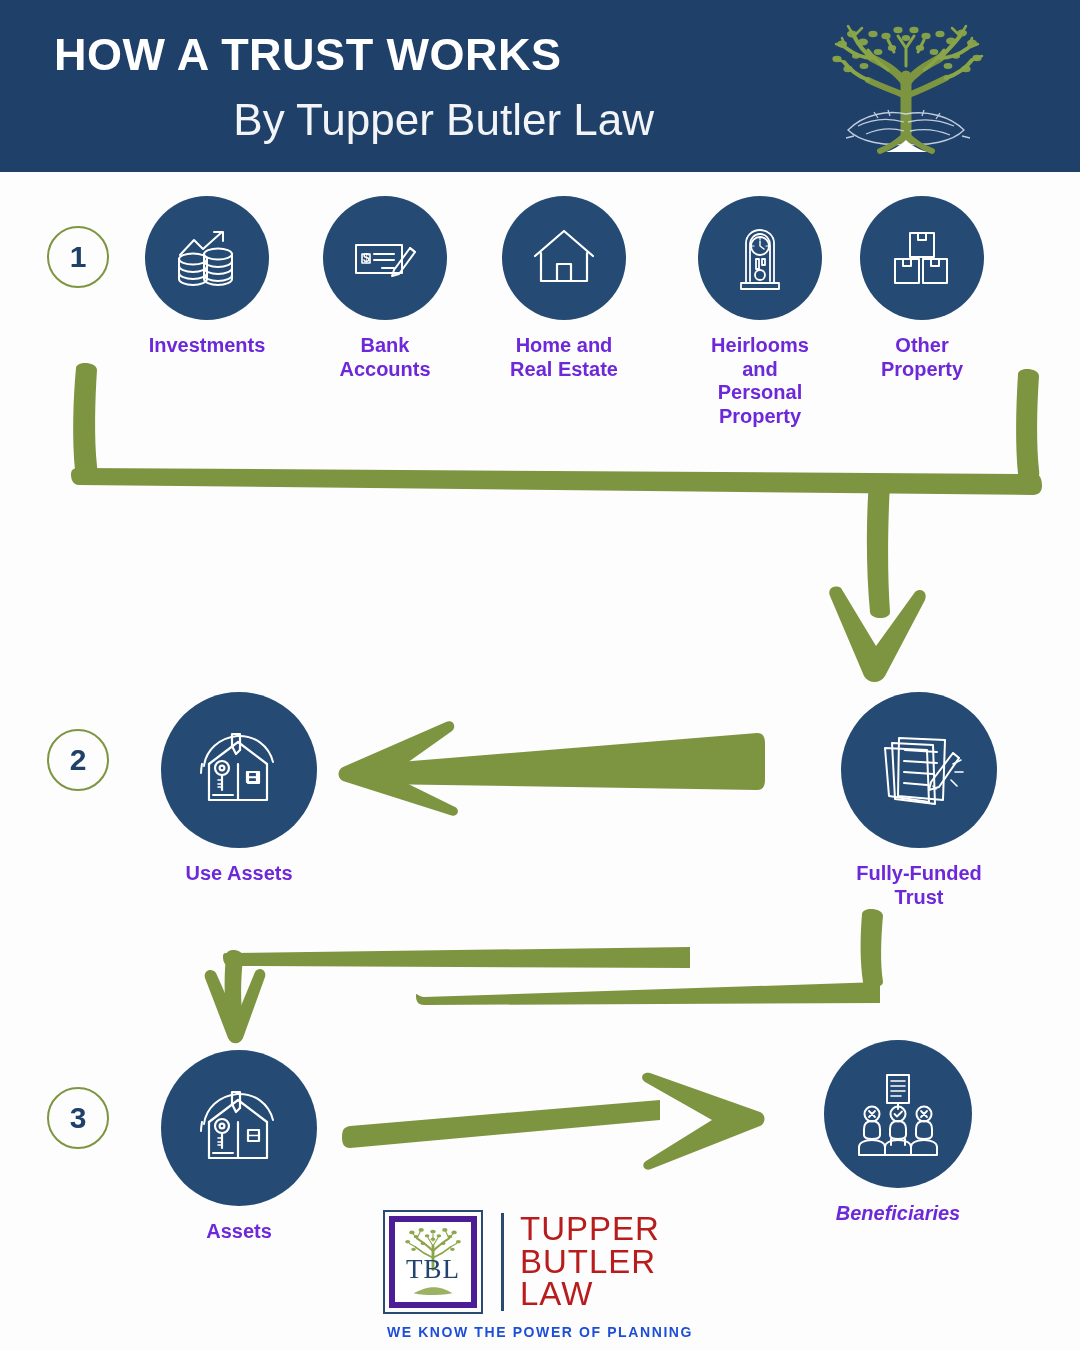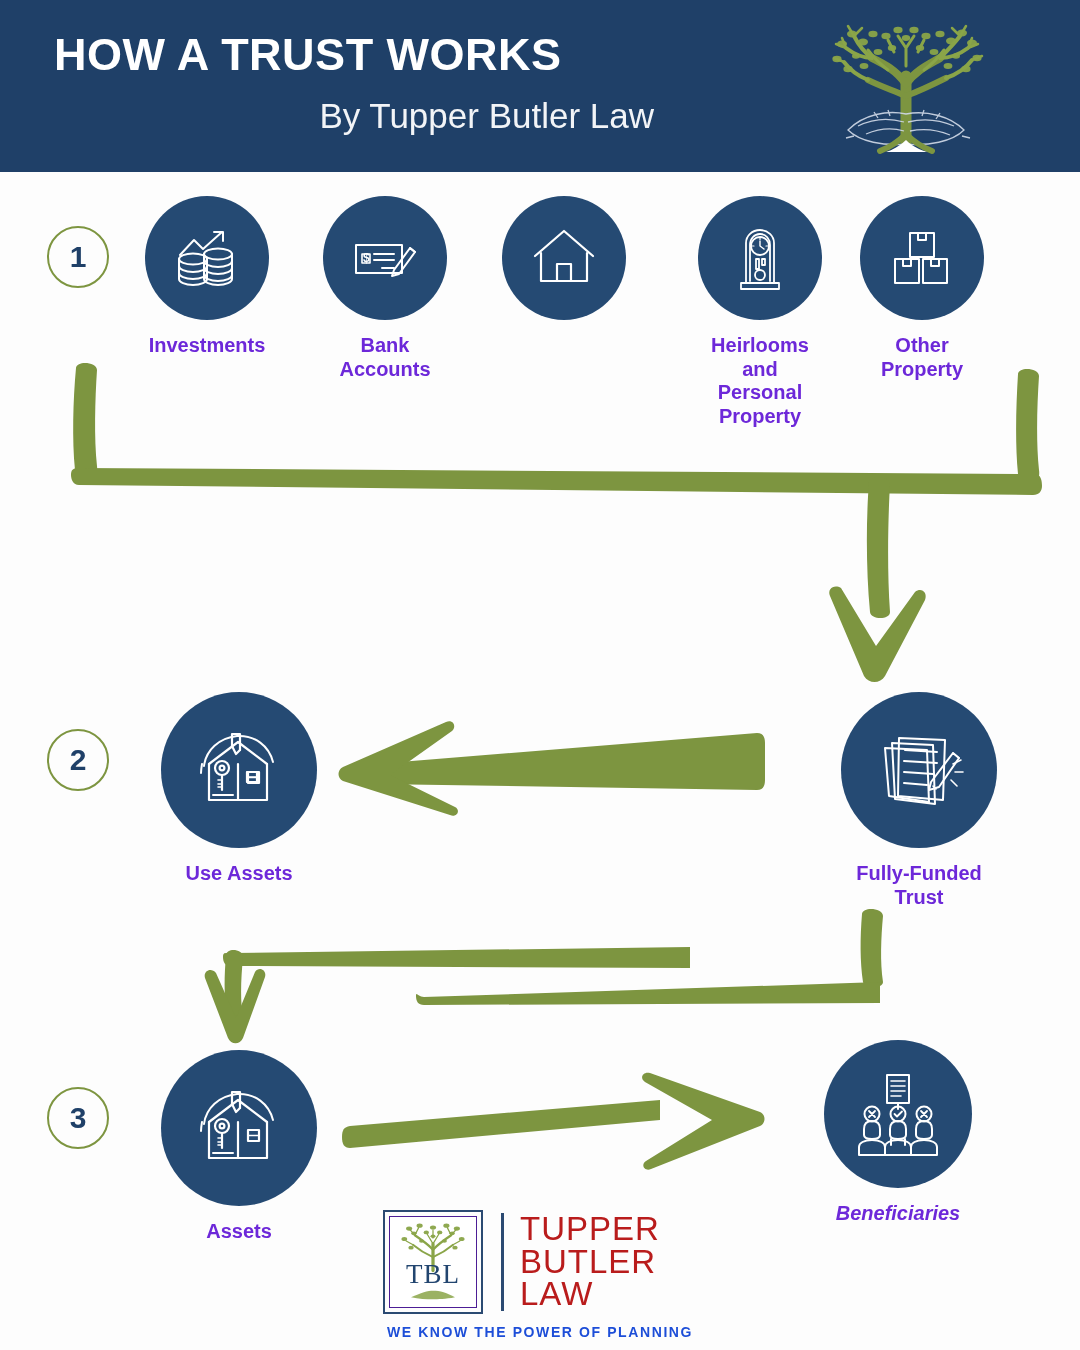--- a/index.html
+++ b/index.html
@@ -24,7 +24,7 @@
   .header-sub{
     position:absolute;left:54px;top:98px;width:600px;
     text-align:right;
-    font-size:35px;font-weight:300;color:#f2f4f7;
+    font-size:44px;font-weight:300;color:#f2f4f7;
     line-height:1;white-space:nowrap;
   }
   .header-logo{

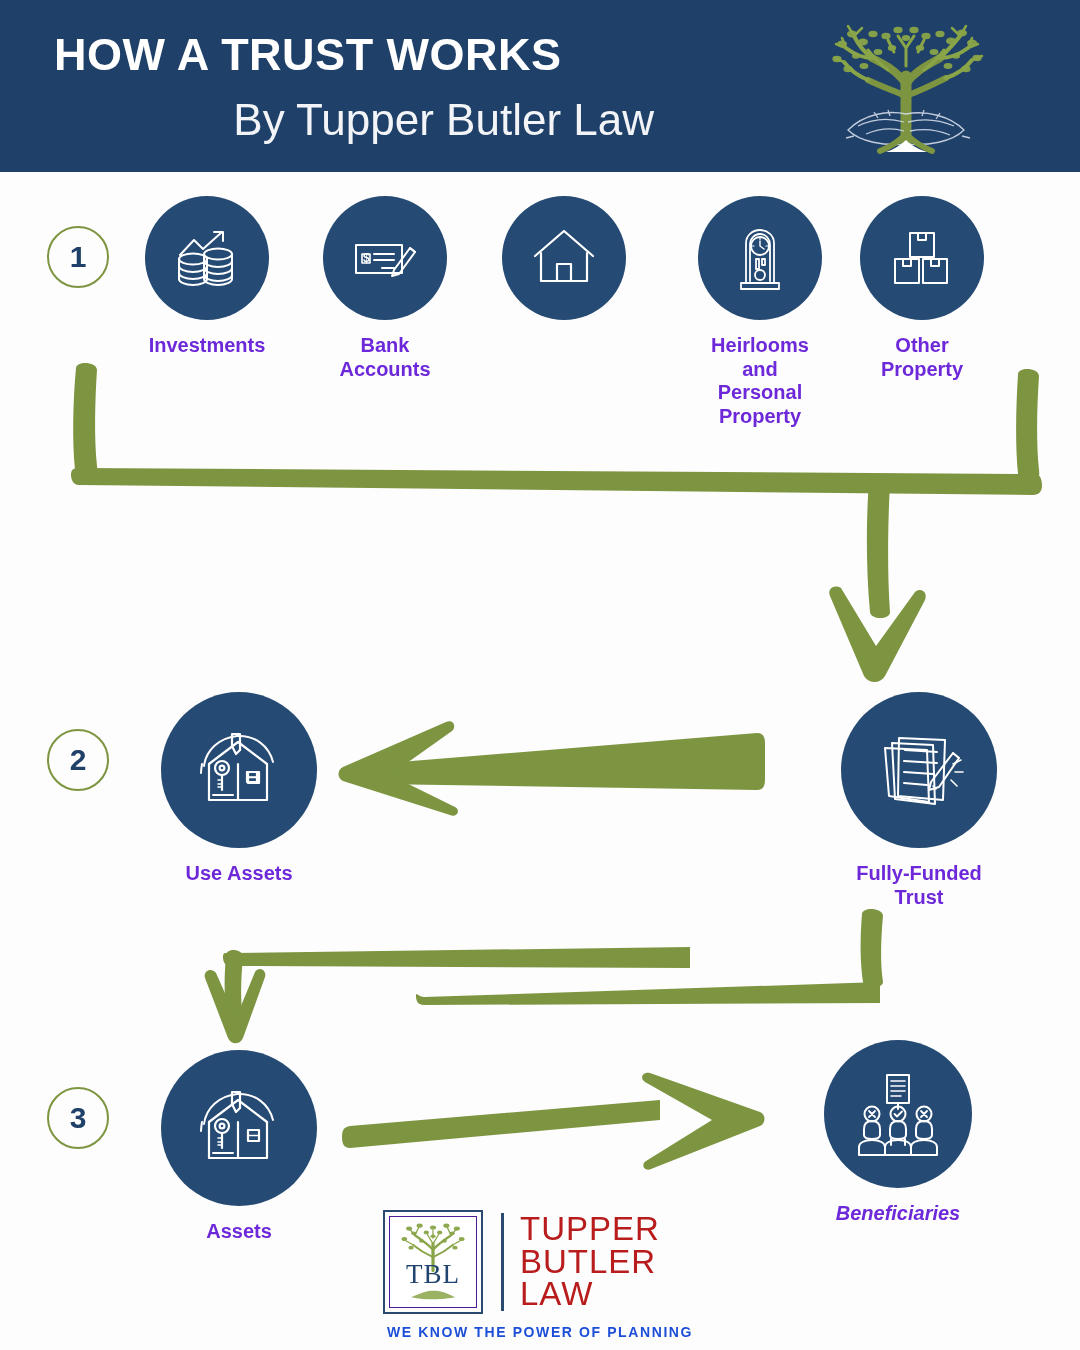--- a/index.html
+++ b/index.html
@@ -263,6 +263,10 @@
         </g>
       </svg>
     </div>
+    <div class="node-label">
+      <div>Home and</div>
+      <div>Real Estate</div>
+    </div>
   </div>
 
   <div class="node r1" id="node-heirlooms">

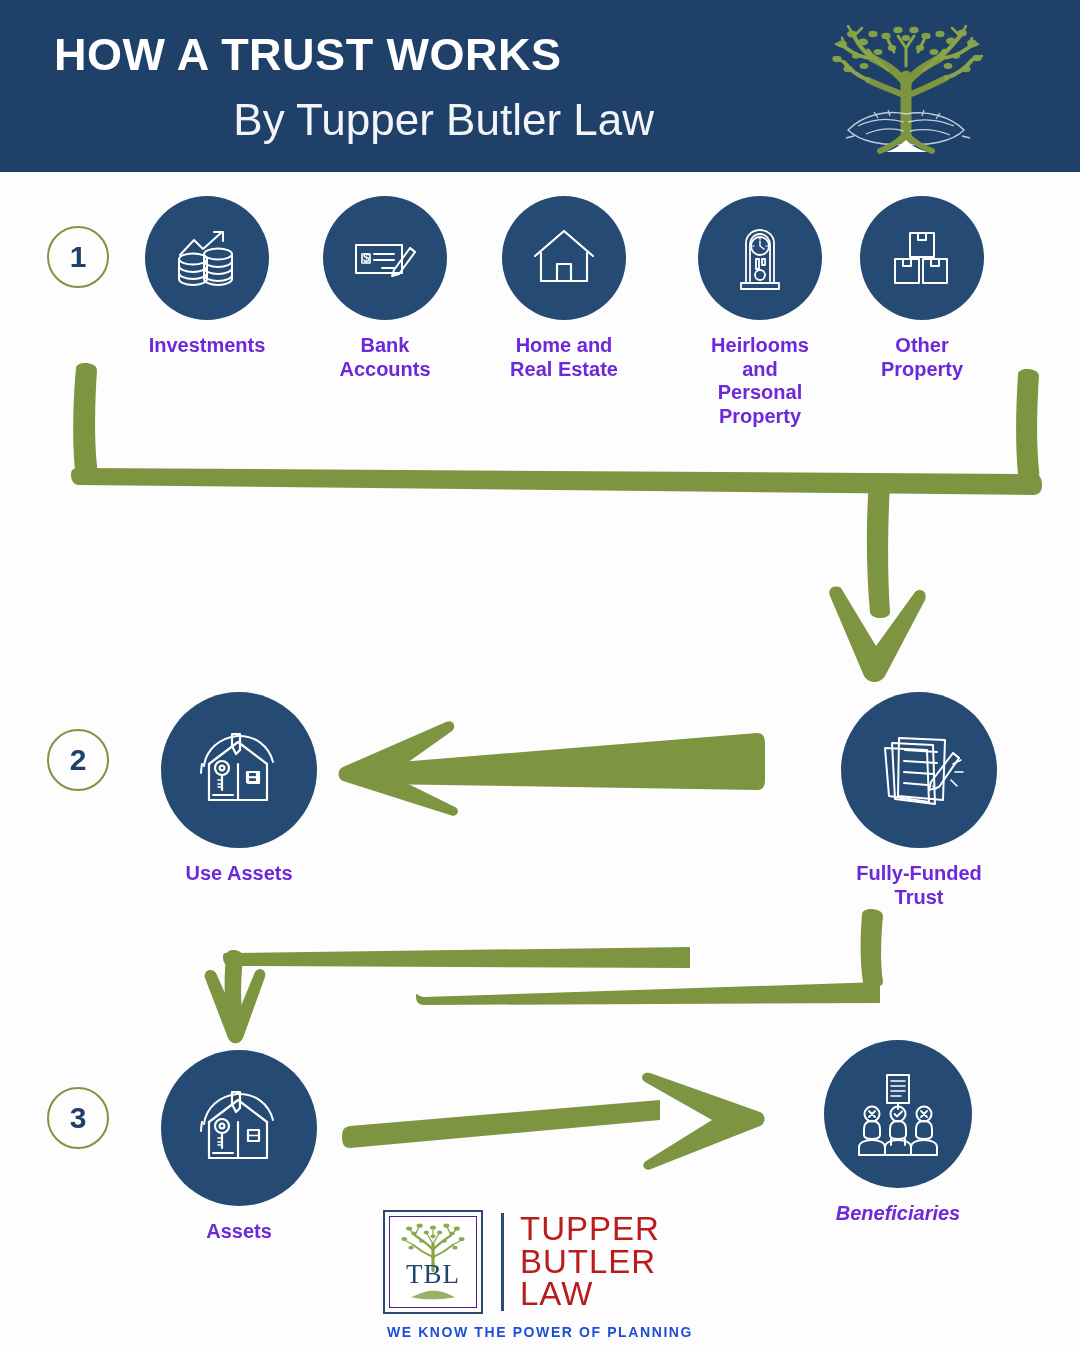--- a/index.html
+++ b/index.html
@@ -95,7 +95,7 @@
     padding:4px;flex:0 0 auto;
   }
   .brand-mark-inner{
-    width:100%;height:100%;border:1px solid #4c1d95;box-sizing:border-box;
+    width:100%;height:100%;border:6px solid #4c1d95;box-sizing:border-box;
     position:relative;background:#ffffff;padding-left:46px;
   }
   .brand-divider{

